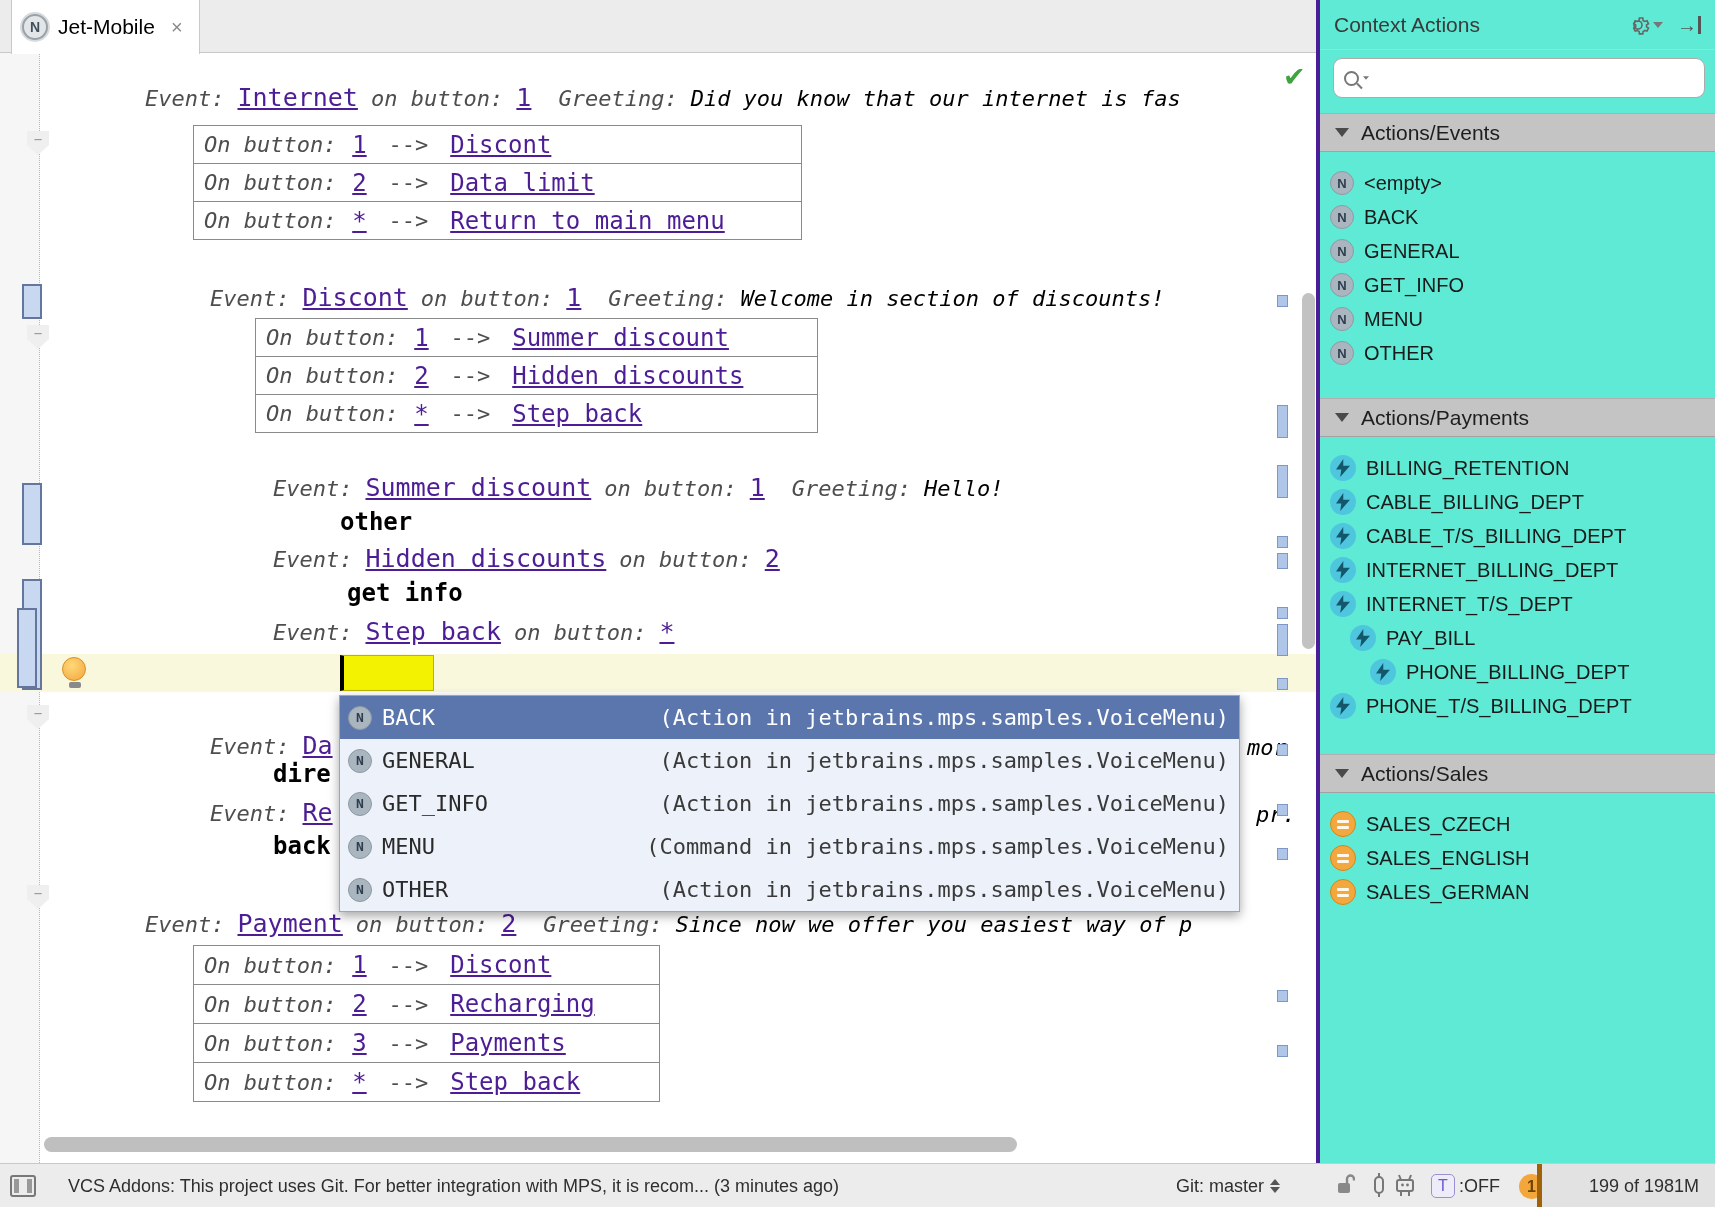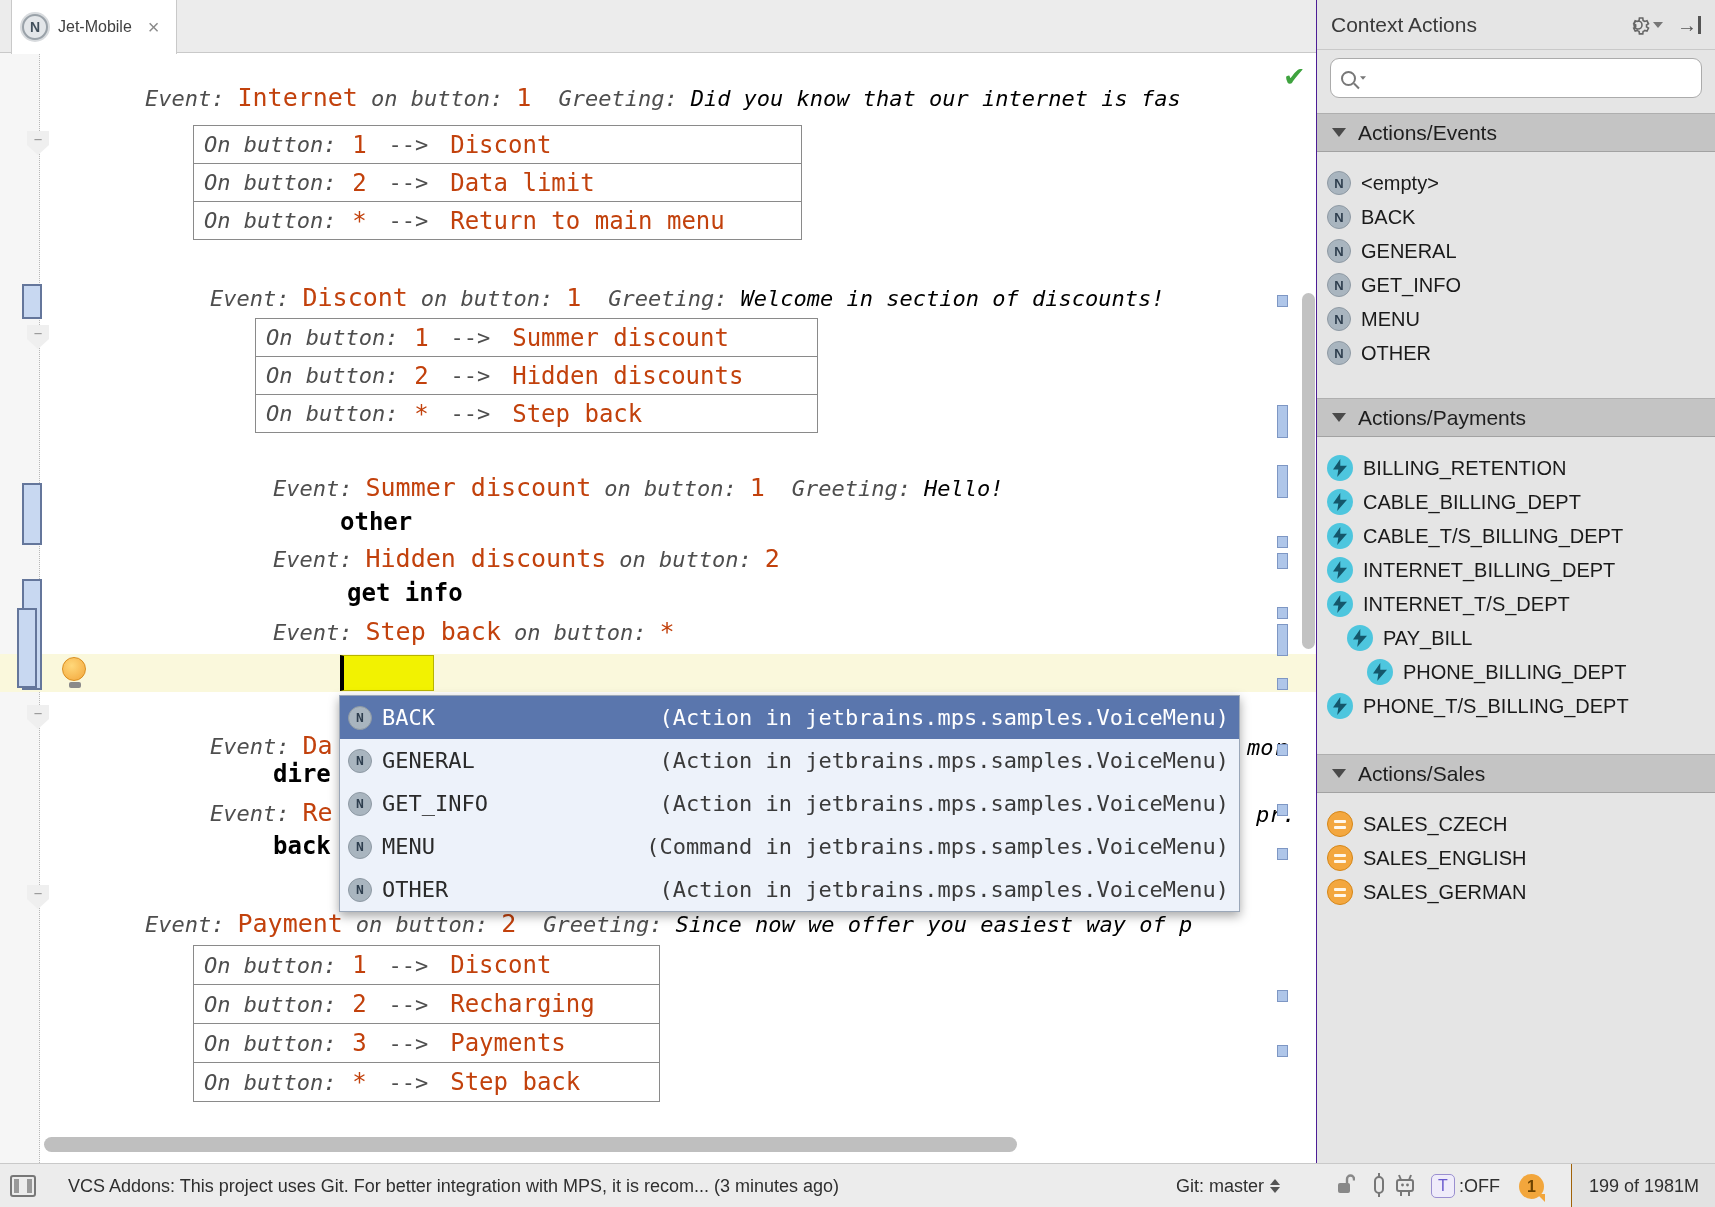--- a/index.html
+++ b/index.html
@@ -9,7 +9,7 @@
   
   .tabbar { position:absolute; left:0; top:0; width:1316px; height:53px; background:#ECECEC; border-bottom:1px solid #C9C9C9; z-index:3; }
   .tab { position:absolute; left:11px; top:0; height:54px; background:#FFFFFF; border-left:1px solid #C9C9C9; border-right:1px solid #C9C9C9; display:flex; align-items:center; gap:10px; padding:0 16px 0 10px; z-index:4; }
-  .tab-title { color:#404040; font-size:16px; }
+  .tab-title { color:#000000; font-size:21px; }
   .tab-close { color:#8A8A8A; font-size:20px; margin-left:6px; cursor:pointer; }
   .ncirc { width:26px; height:26px; border-radius:50%; background:#E3E6E9; border:2px solid #9AA2A9; box-shadow:0 0 0 2px #D8DBDE; color:#42505C; font-size:14px; font-weight:bold; display:flex; align-items:center; justify-content:center; }
   .ncirc.small { width:24px; height:24px; box-shadow:none; border:1px solid #8F9AA4; background:#A9B5BF; color:#2E3E4E; font-size:13px; }

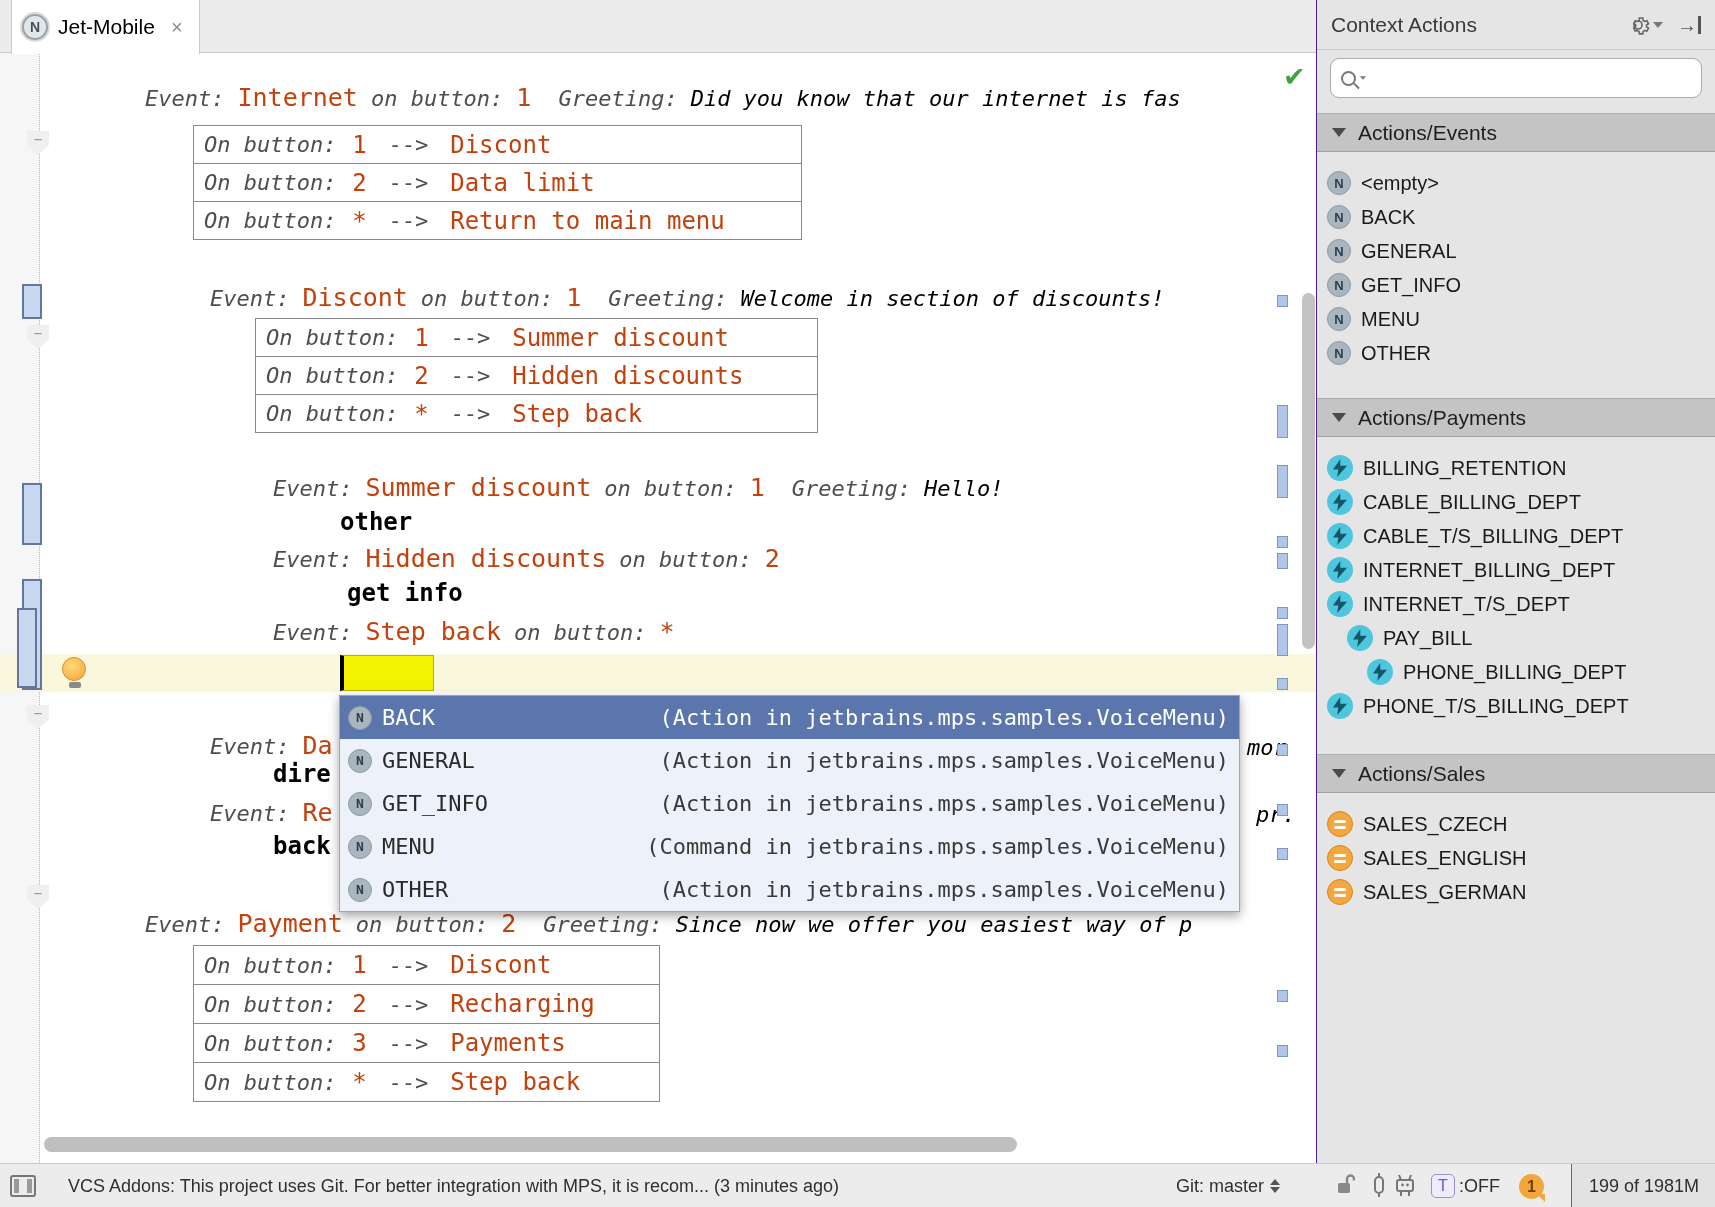--- a/index.html
+++ b/index.html
@@ -57,7 +57,7 @@
   .check { position:absolute; left:1283px; top:8px; color:#3FA33F; font-size:27px; font-weight:bold; font-family:"DejaVu Sans", sans-serif; }
 
   
-  .panel { position:absolute; left:1316px; top:0; width:399px; height:1163px; background:#e5e5e5; border-left:1px solid #4c1d95; }
+  .panel { position:absolute; left:1316px; top:0; width:399px; height:1163px; background:#5eead4; border-left:4px solid #4c1d95; }
   .phead { position:absolute; left:0; top:0; width:100%; height:50px; border-bottom:1px solid #C9C9C9; display:flex; align-items:center; }
   .ptitle { margin-left:14px; font-size:21px; color:#3A3A3A; }
   .phead-icons { margin-left:auto; margin-right:14px; display:flex; align-items:center; gap:14px; }

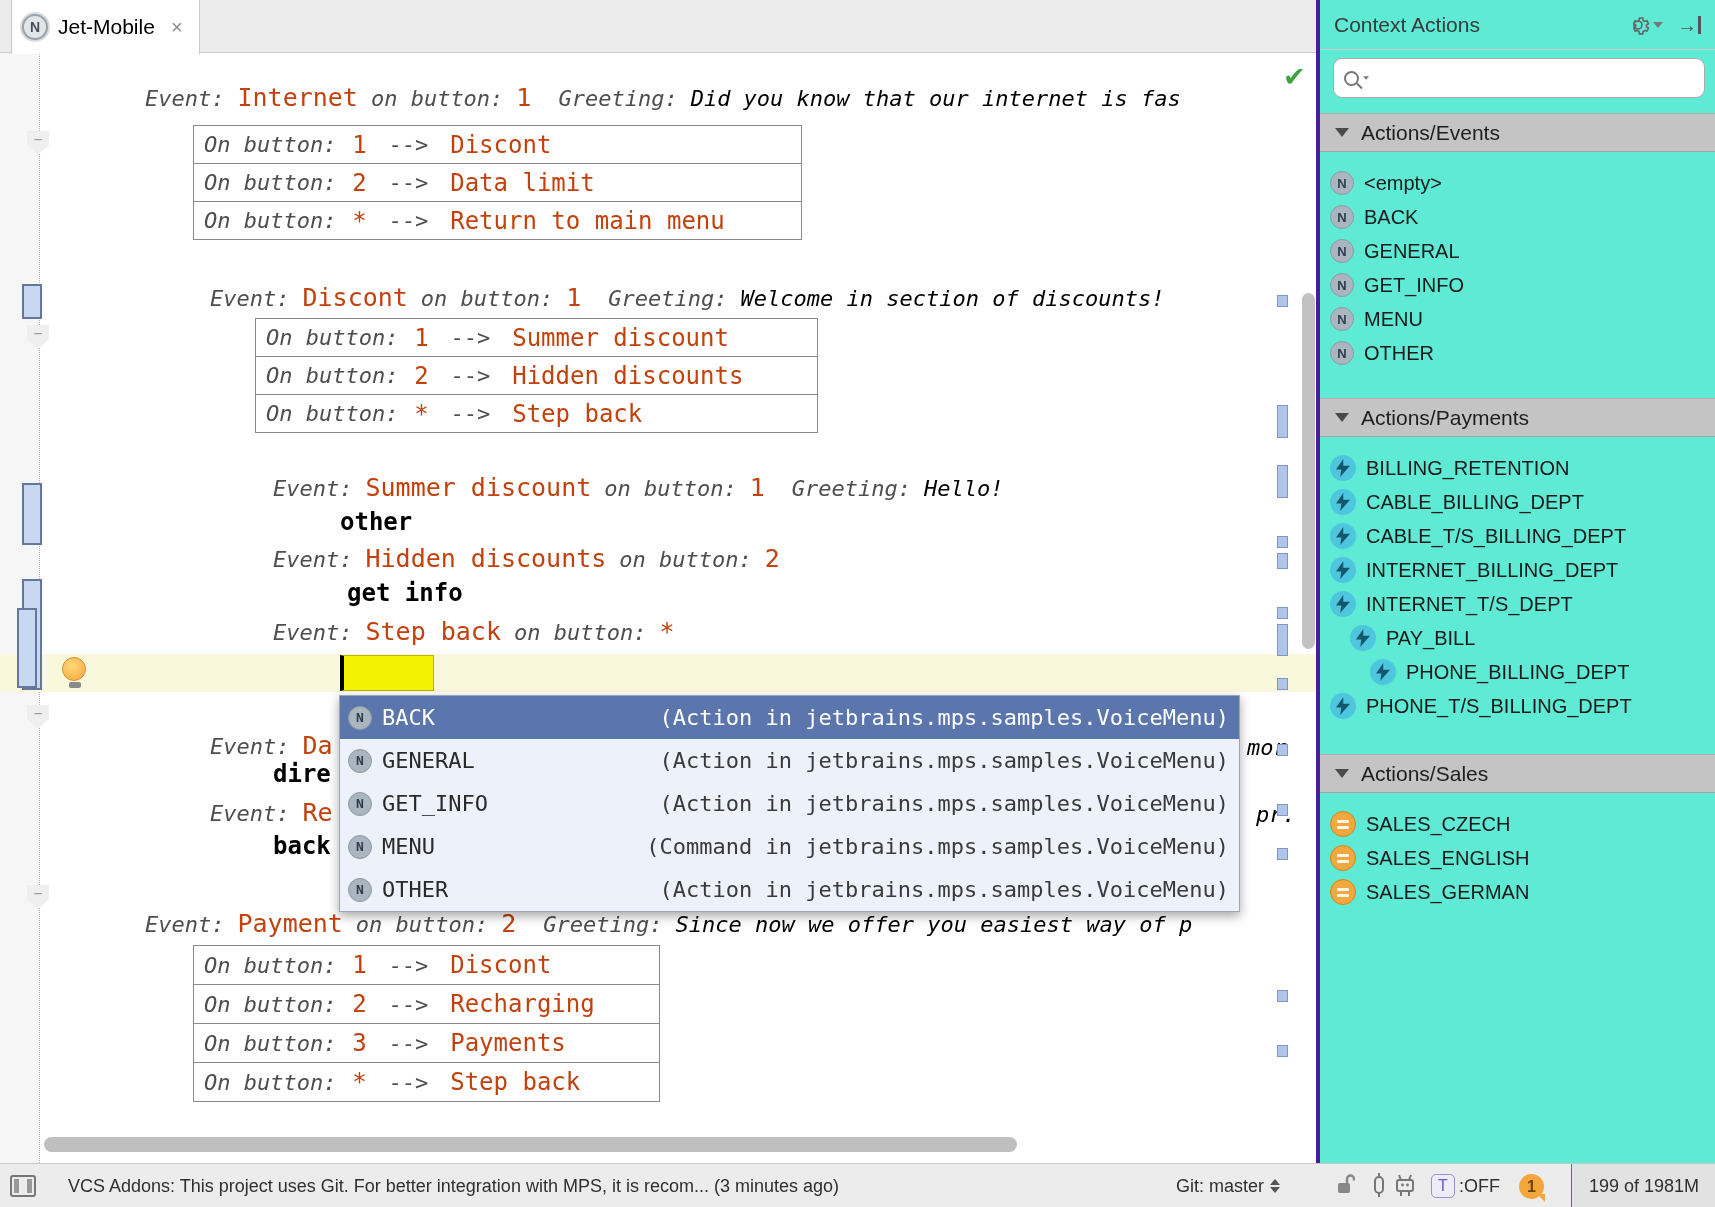--- a/index.html
+++ b/index.html
@@ -29,7 +29,7 @@
   .ev > span { margin-right:13px; }
   .kw { color:#4E4E4E; font-size:22px; }
   .i { font-style:italic; }
-  .pv { color:#c2410c; font-size:25px; }
+  .pv { color:#4c1d95; font-size:25px;text-decoration:underline; }
   .gr { color:#000000; font-size:22px; font-style:italic; }
   .g2 { margin-left:14px; }
   .b { position:absolute; color:#000; font-weight:bold; font-size:24px; white-space:pre; }

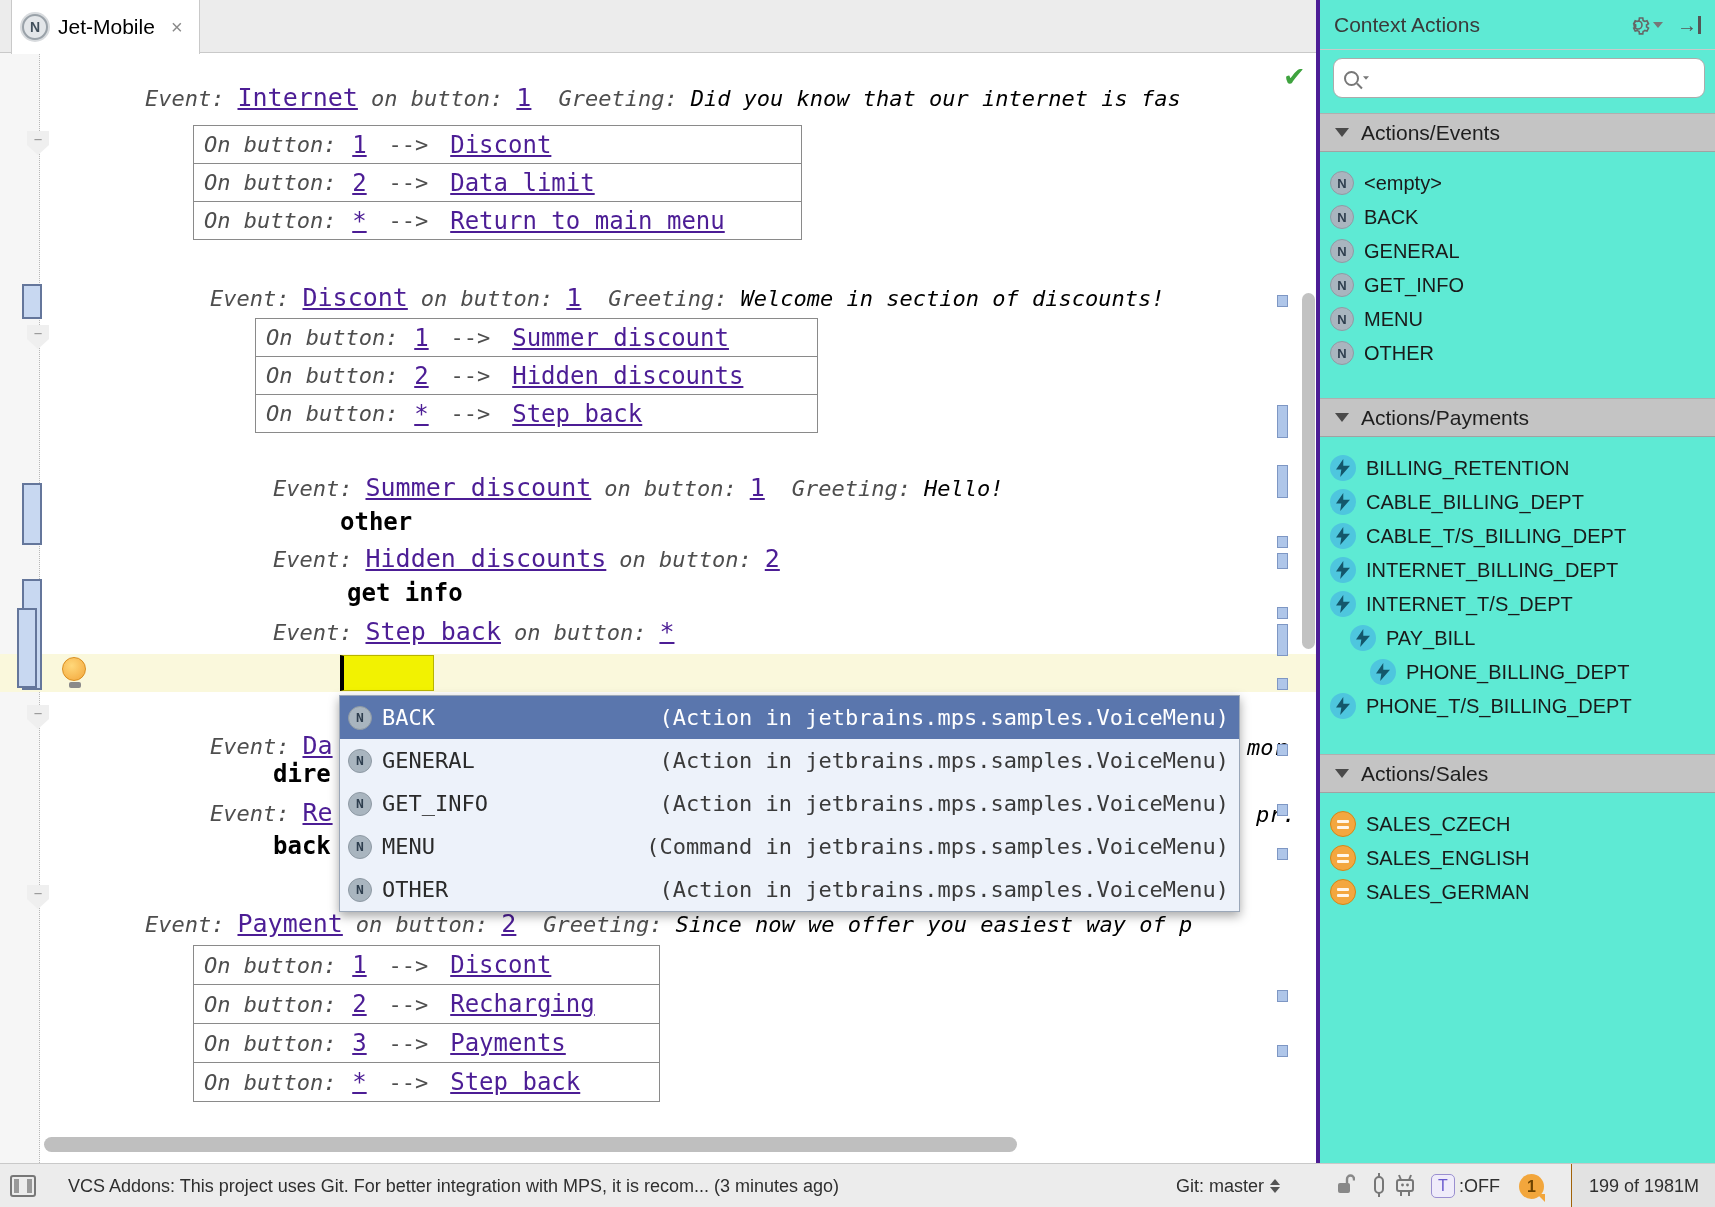--- a/index.html
+++ b/index.html
@@ -93,7 +93,7 @@
   .tbadge { width:24px; height:24px; border:1px solid #9A8FD0; background:#EFECFA; color:#6A5ACD; border-radius:5px; font-size:16px; display:flex; align-items:center; justify-content:center; }
   .balloon { position:absolute; left:1519px; top:10px; width:25px; height:25px; border-radius:50%; background:#F2A63C; color:#6E4300; font-weight:bold; font-size:16px; display:flex; align-items:center; justify-content:center; }
   .balloon::after { content:""; position:absolute; right:-1px; bottom:-3px; width:8px; height:8px; background:#F2A63C; clip-path:polygon(0 0,100% 0,100% 100%); }
-  .mem { position:absolute; right:0; top:0; width:144px; height:44px; background:#E2E2E2; border-left:1px solid #a16207; display:flex; align-items:center; justify-content:flex-end; padding-right:16px; cursor:pointer; }
+  .mem { position:absolute; right:0; top:0; width:178px; height:44px; background:#E2E2E2; border-left:5px solid #a16207; display:flex; align-items:center; justify-content:flex-end; padding-right:16px; cursor:pointer; }
 </style>
 </head>
 <body>

